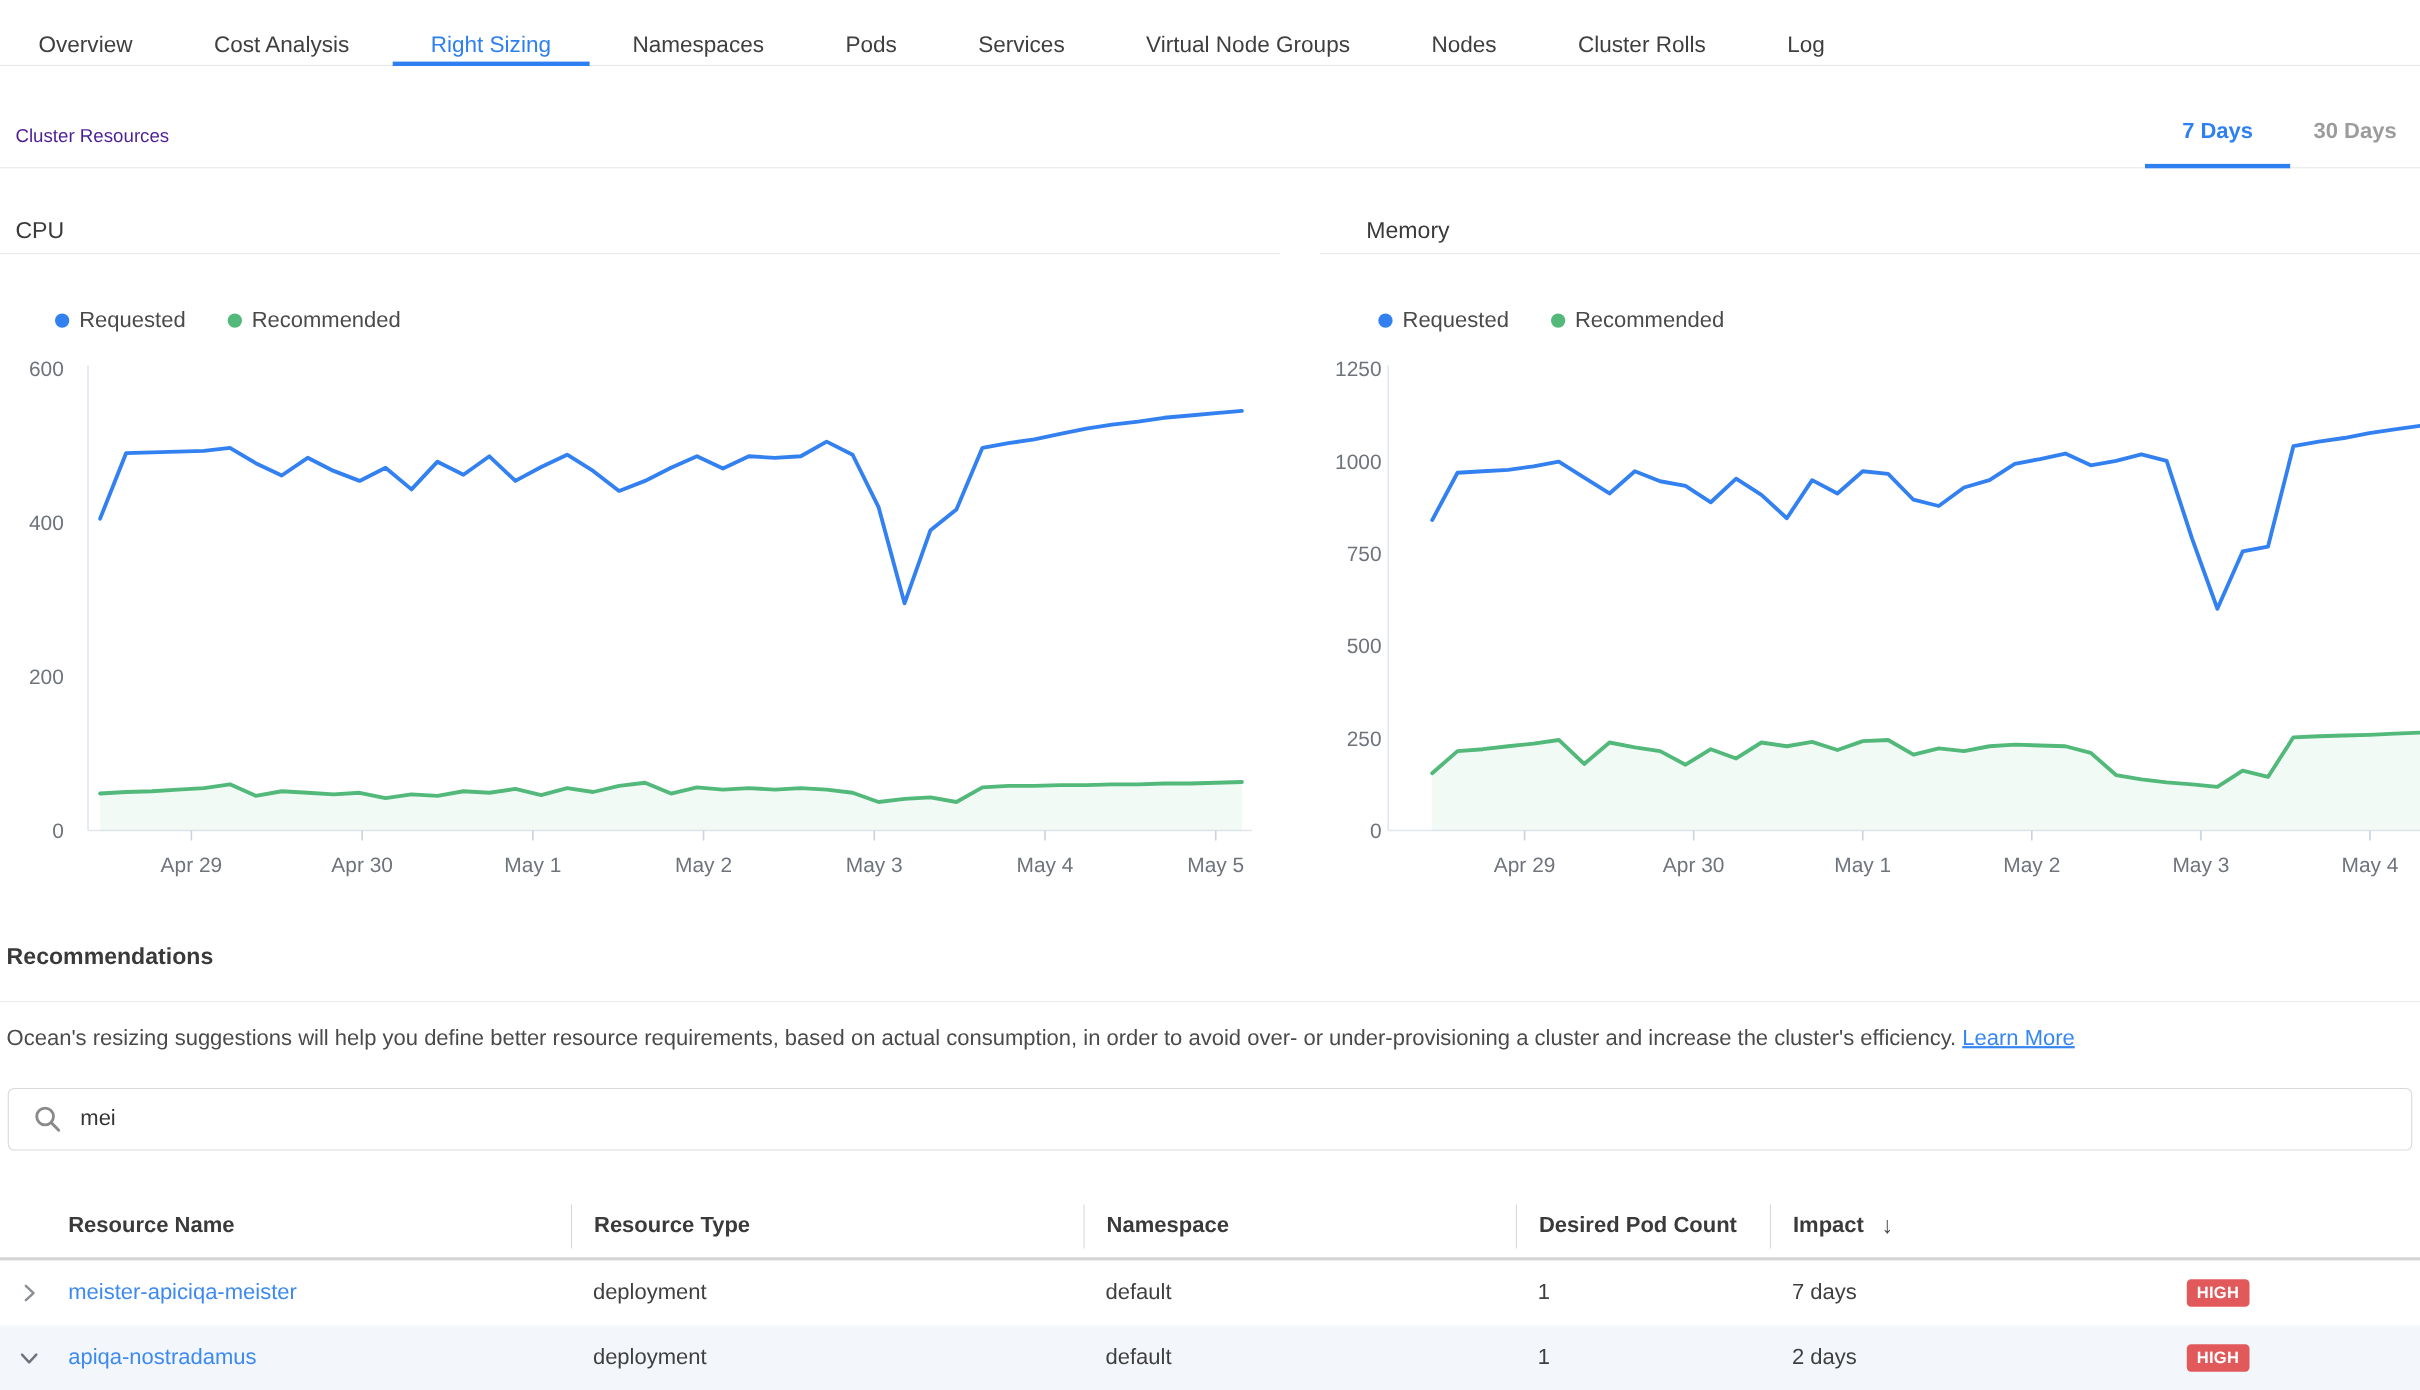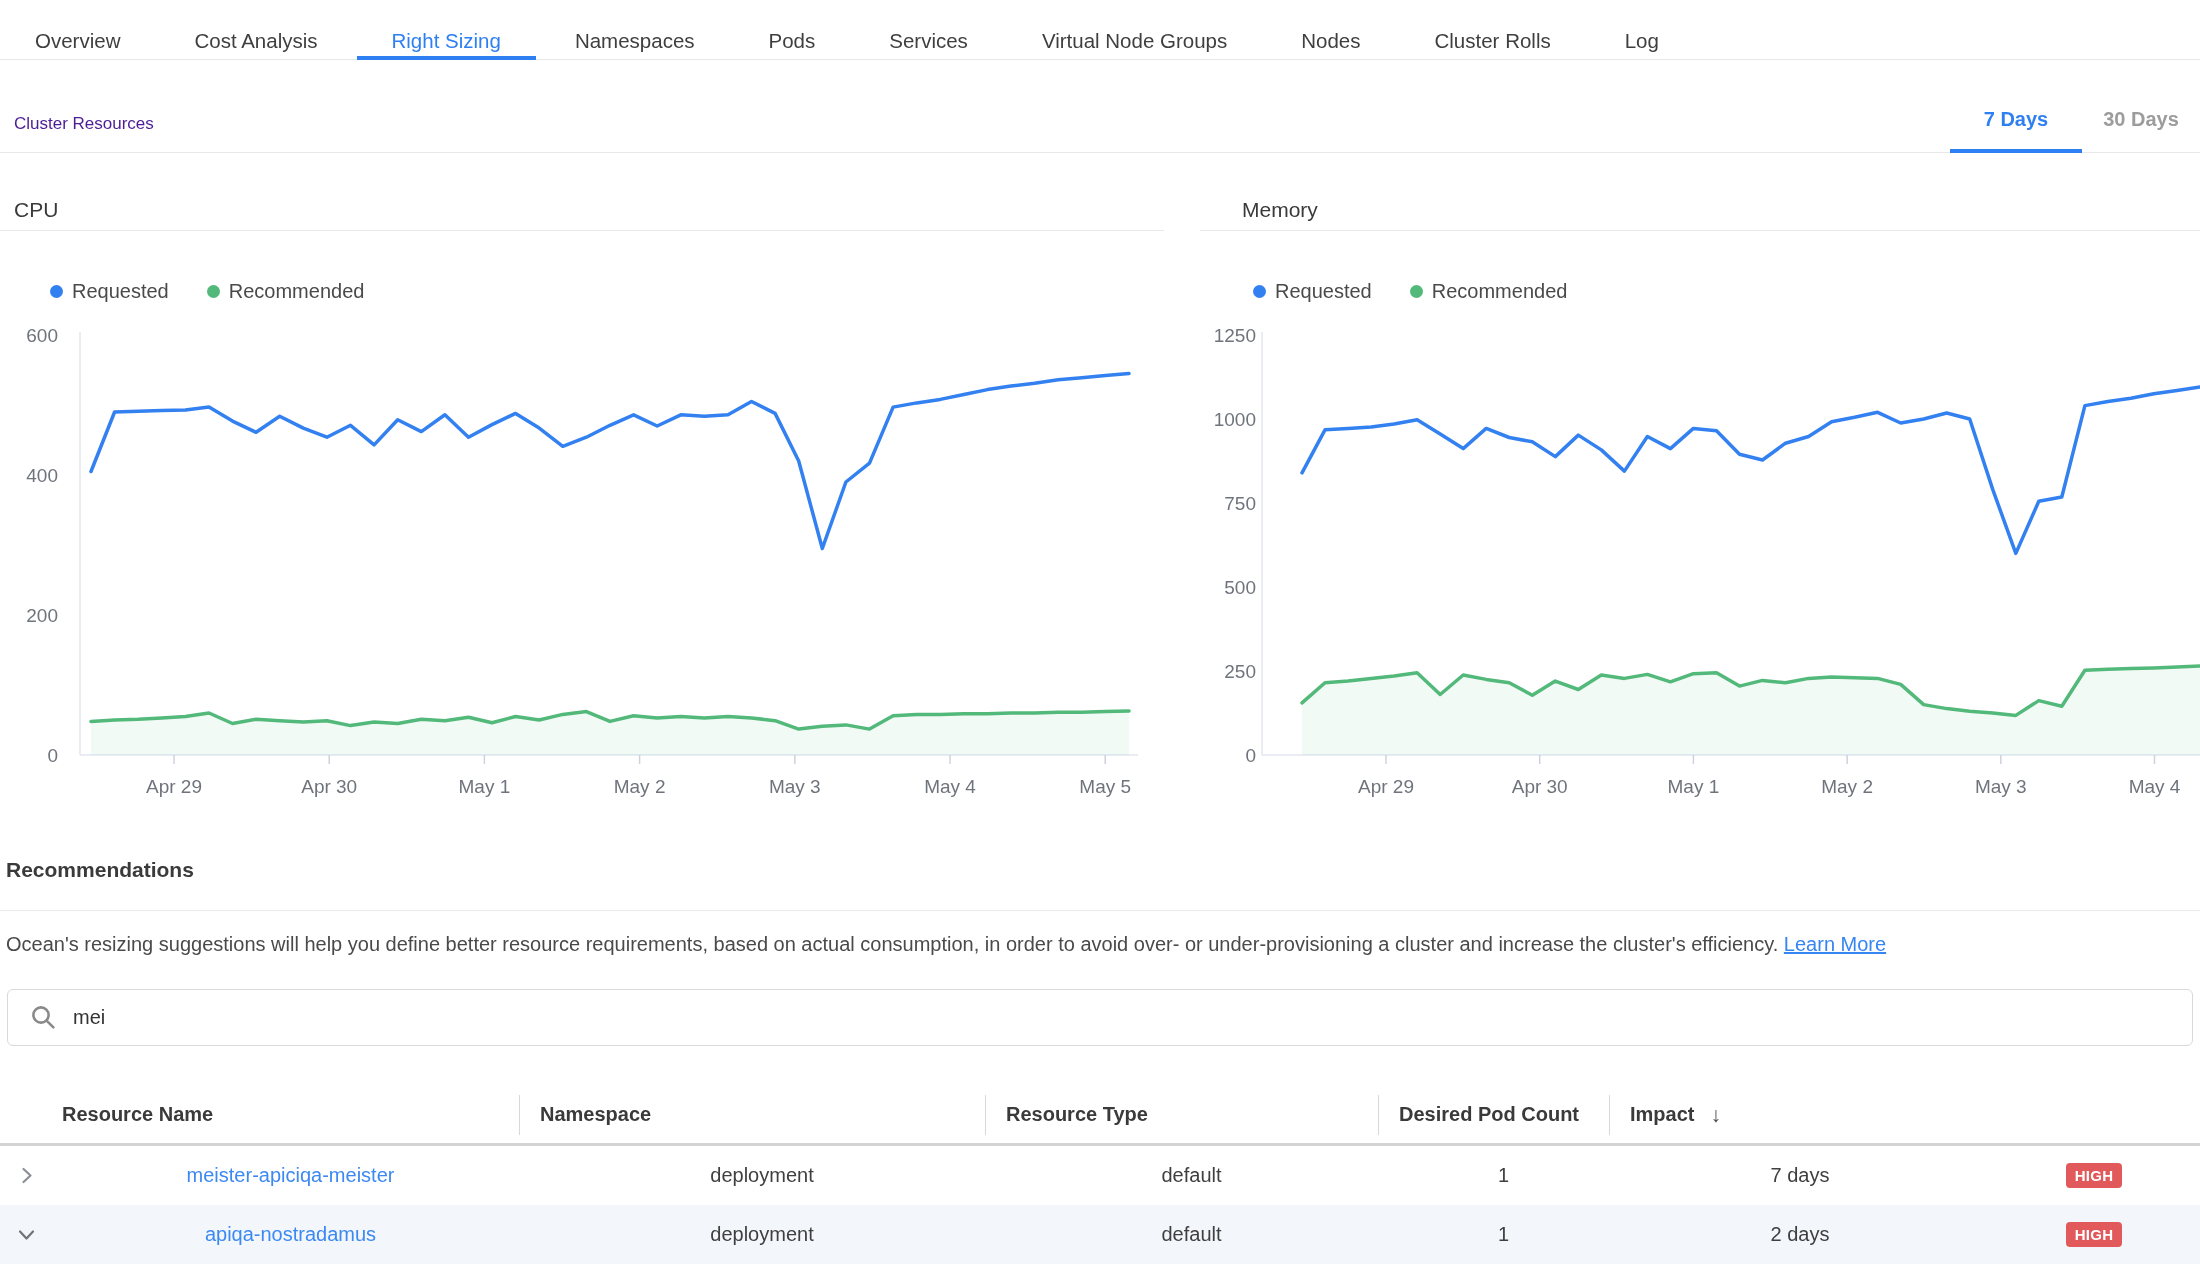--- a/index.html
+++ b/index.html
@@ -182,8 +182,8 @@
   <div class="thead grid-cols">
     <div class="th" style="padding-left:0;"></div>
     <div class="th" style="padding-left:10px;">Resource Name</div>
+    <div class="th sep">Resource Type</div>
     <div class="th sep">Namespace</div>
-    <div class="th sep">Resource Type</div>
     <div class="th sep">Desired Pod Count</div>
     <div class="th sep">
       <span>Impact</span>

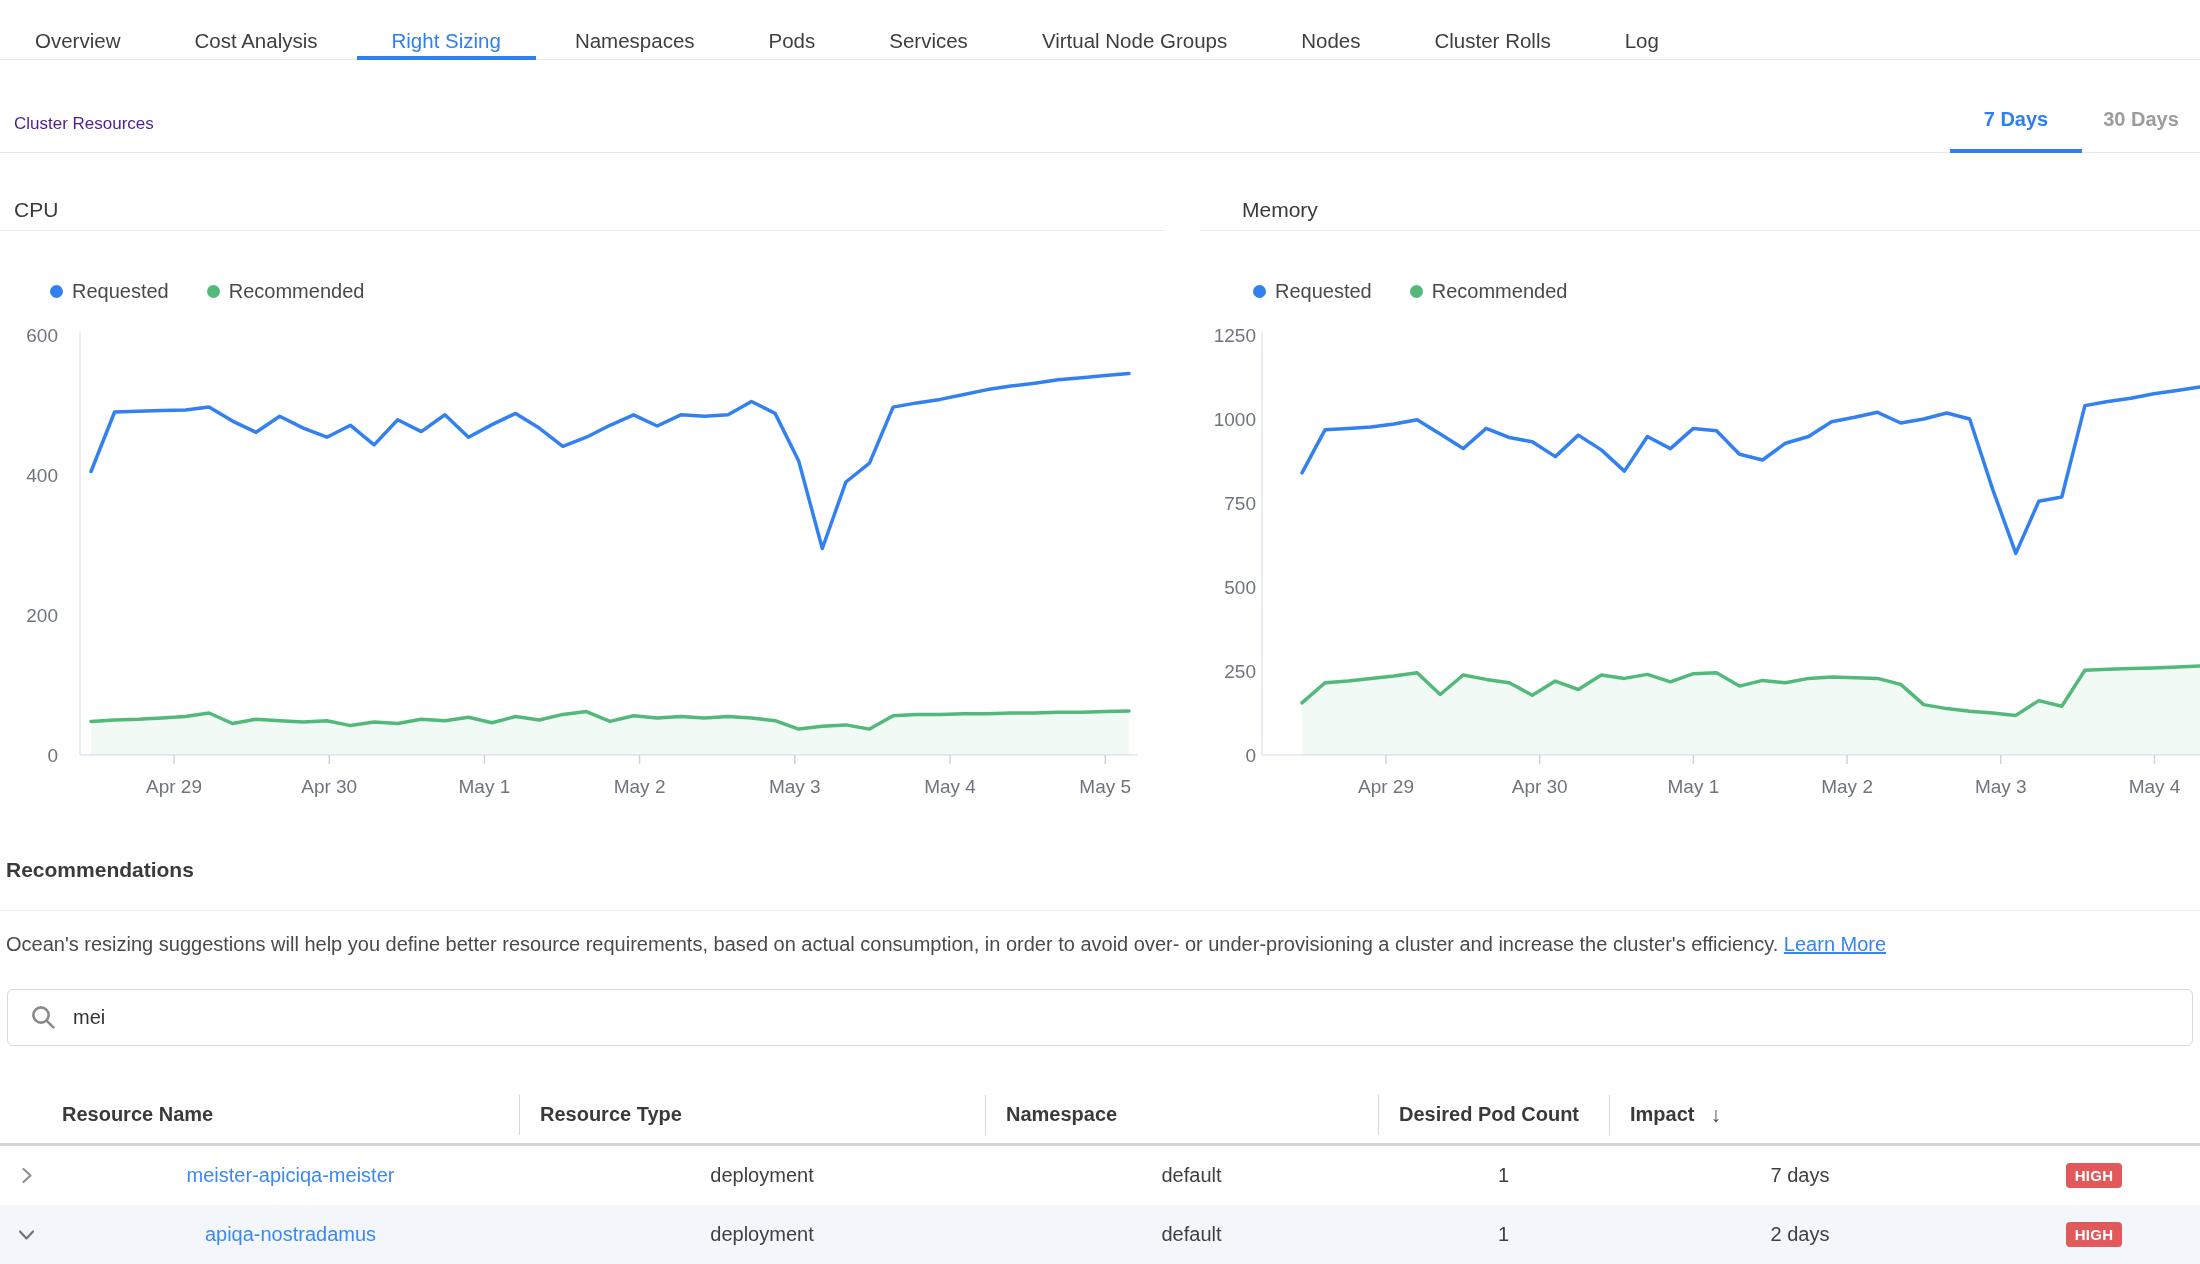--- a/index.html
+++ b/index.html
@@ -57,7 +57,7 @@
   .sort-arrow{margin-left:16px;font-size:21px;color:#4a4a4a;font-weight:400;}
   .row{height:59px;align-items:center;font-size:20px;color:#3f3f3f;background:#fff;}
   .row.alt{background:#f3f6fb;}
-  .cell{padding-left:20px;text-align:center;}
+  .cell{padding-left:20px;}
   .cell-link{color:#3c89f2;cursor:pointer;text-decoration:none;}
   .chev{justify-self:center;display:flex;align-items:center;cursor:pointer;}
   .badge{background:#e2595c;color:#fff;font-size:15px;font-weight:700;padding:4px 9px;

